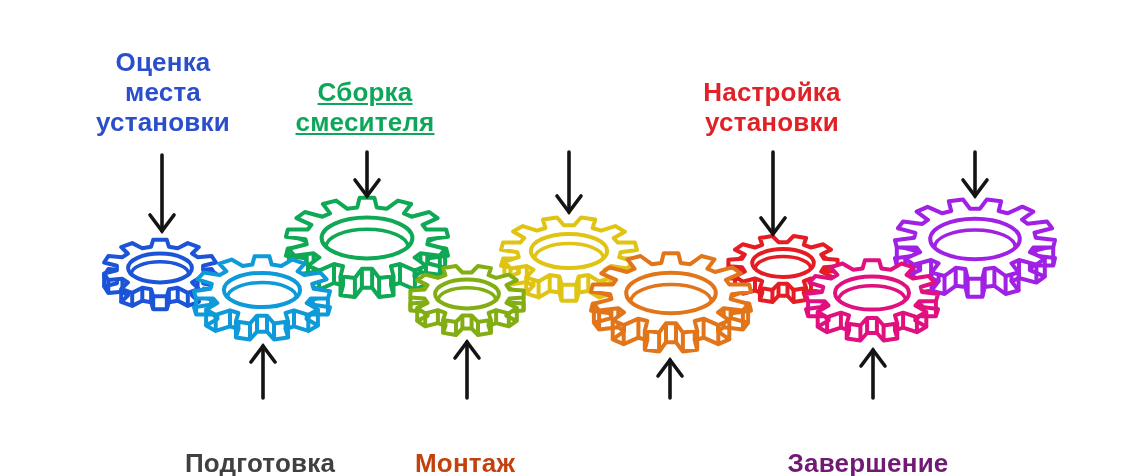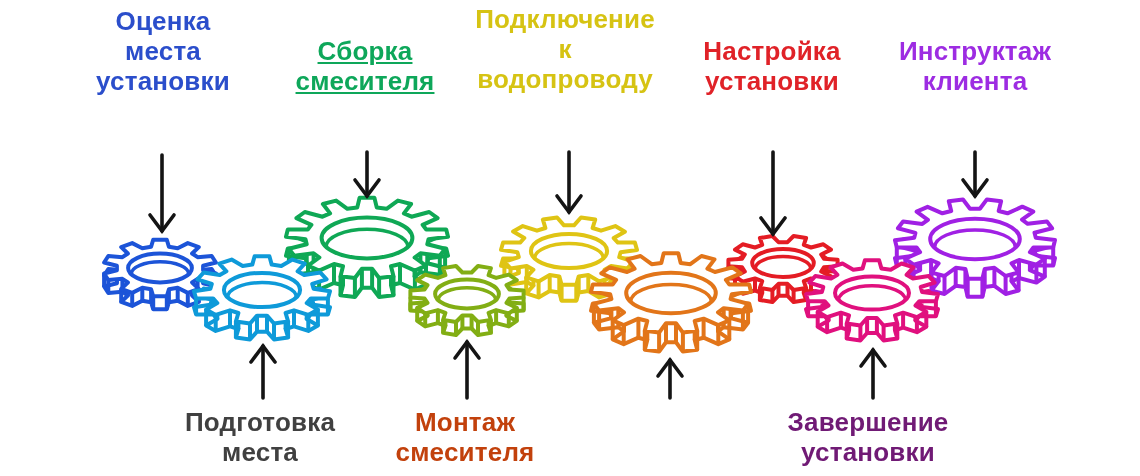--- a/index.html
+++ b/index.html
@@ -11,7 +11,7 @@
   .step-label{
     position:absolute;width:280px;text-align:center;
     font-size:26px;line-height:30px;font-weight:600;
-    white-space:pre-line;letter-spacing:0.2px;
+    white-space:pre-line;letter-spacing:0.2px;margin-top:41px;
   }
 </style>
 </head>

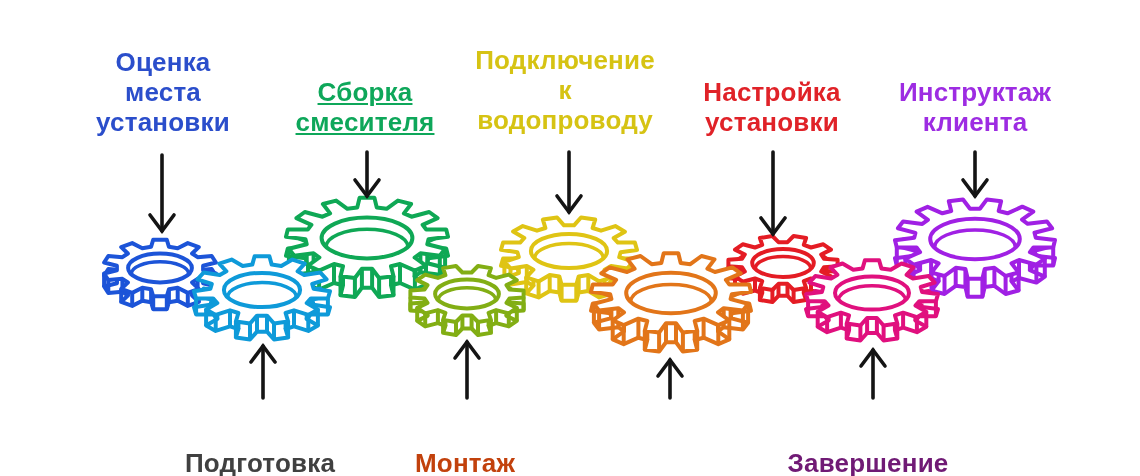--- a/index.html
+++ b/index.html
@@ -312,9 +312,6 @@
 смесителя</div>
   <div class="step-label" style="left: 325px; top: 407px; color: #c2410c;">Монтаж
 смесителя</div>
-  <div class="step-label" style="left: 425px; top: 4px; color: rgb(214, 195, 19);">Подключение
-к
-водопроводу</div>
   <div class="step-label" style="left: 632px; top: 36px; color: rgb(224, 34, 40);">Настройка
 установки</div>
   <div class="step-label" style="left: 728px; top: 407px; color: #701a75;">Завершение

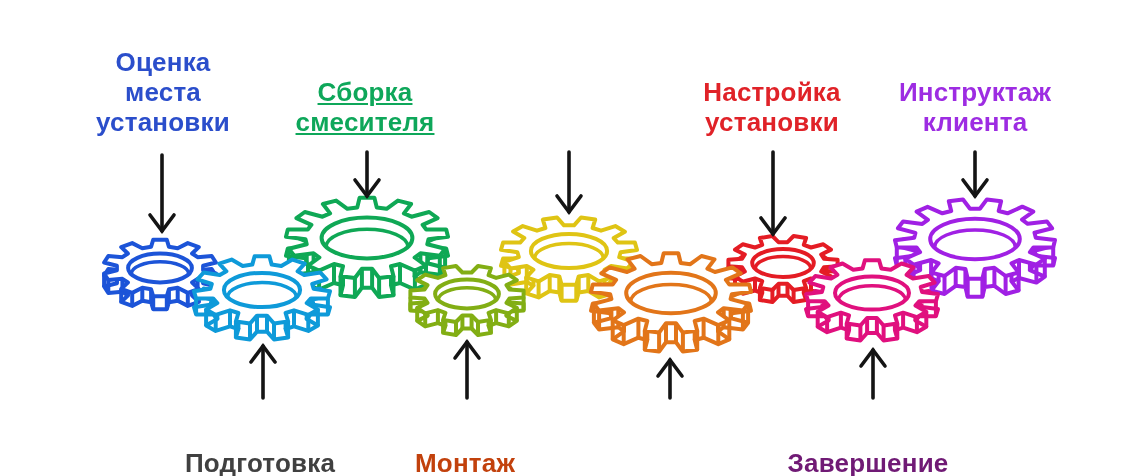--- a/index.html
+++ b/index.html
@@ -316,8 +316,6 @@
 установки</div>
   <div class="step-label" style="left: 728px; top: 407px; color: #701a75;">Завершение
 установки</div>
-  <div class="step-label" style="left: 835px; top: 36px; color: rgb(157, 44, 226);">Инструктаж
-клиента</div>
 </div>
 
 </body></html>

